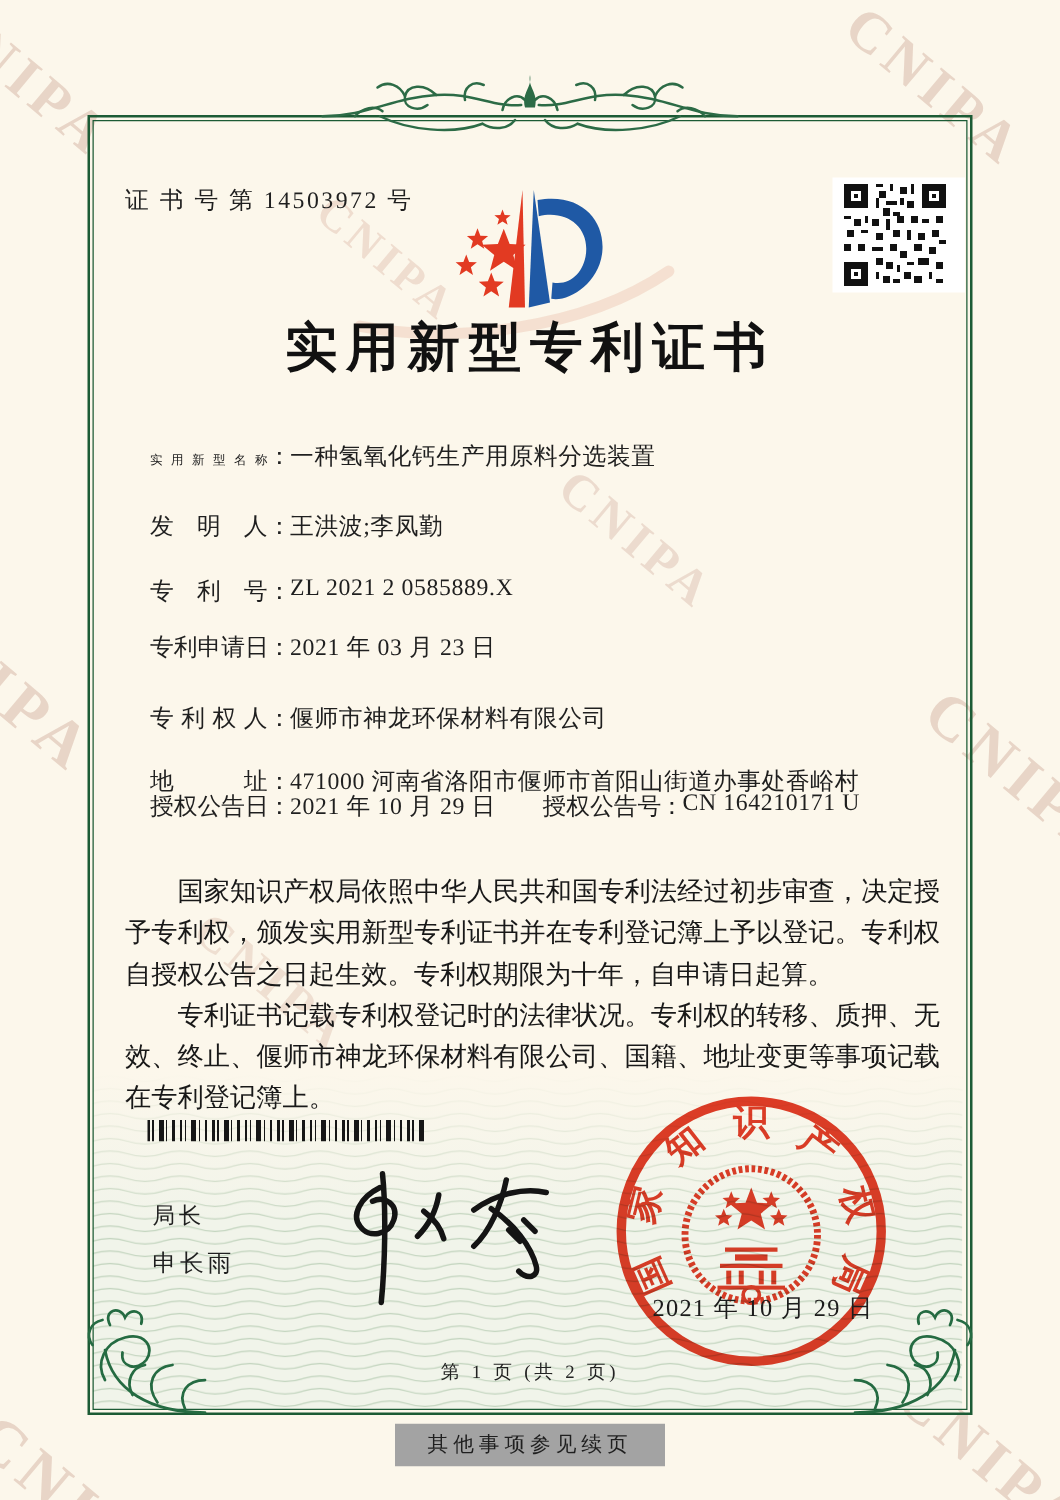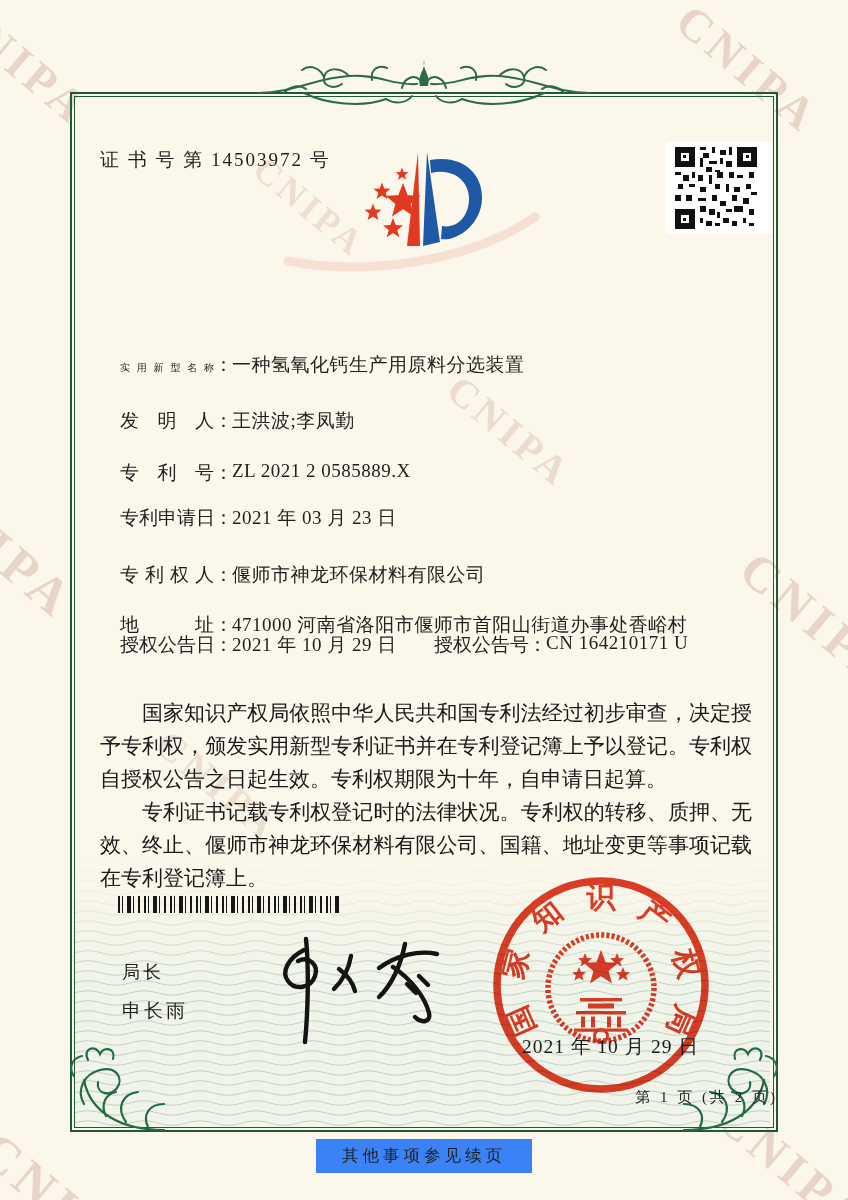--- a/index.html
+++ b/index.html
@@ -202,6 +202,7 @@
     </svg>
   </div>
 
+  <div class="title">实用新型专利证书</div>
 
   <div class="frow" style="top:352px;">
     <span class="flabel small">实用新型名称</span><span class="fcolon">：</span>

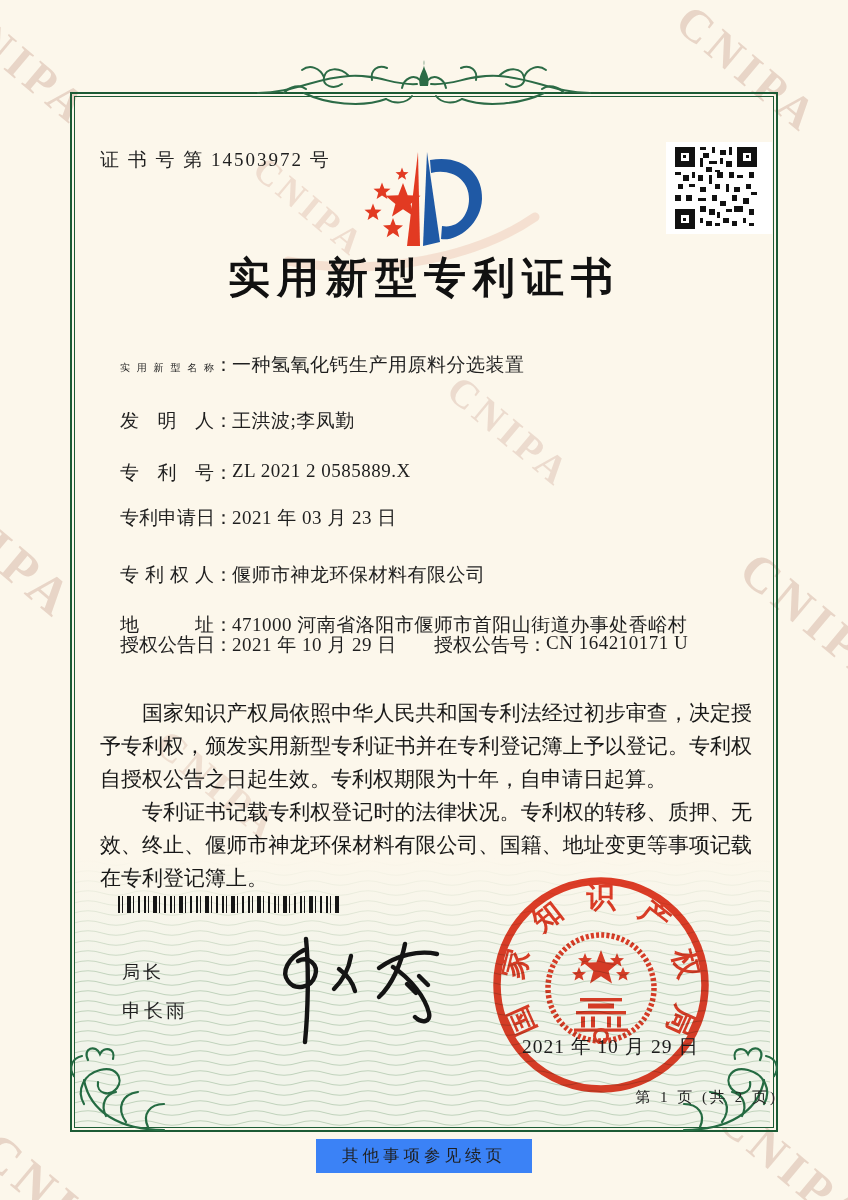--- a/index.html
+++ b/index.html
@@ -40,7 +40,7 @@
   .signtitle{position:absolute;left:122px;top:960px;font-size:18px;letter-spacing:3px;}
   .signname{position:absolute;left:122px;top:998px;font-size:19px;letter-spacing:3px;}
   .sealdate{position:absolute;left:522px;top:1033px;font-size:19.5px;letter-spacing:1px;color:#1c1c1c;}
-  .pageinfo{position:absolute;left:70px;top:1088px;width:708px;text-align:right;
+  .pageinfo{position:absolute;left:70px;top:1088px;width:708px;text-align:center;
             font-size:15px;letter-spacing:3px;color:#222;}
   .contnote{position:absolute;left:424px;top:1139px;transform:translateX(-50%);
             background:#3b82f6;padding:6px 26px;font-size:16.5px;letter-spacing:4px;}

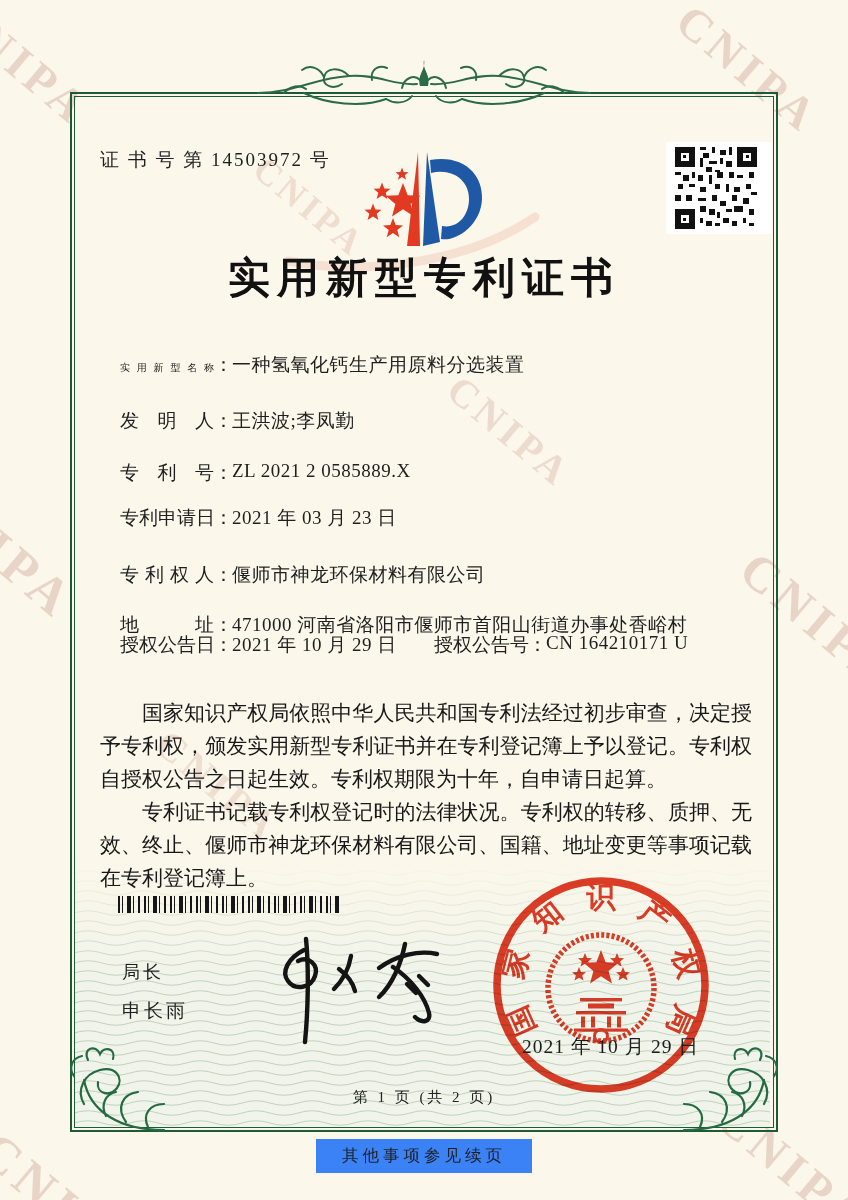--- a/index.html
+++ b/index.html
@@ -43,7 +43,7 @@
   .pageinfo{position:absolute;left:70px;top:1088px;width:708px;text-align:center;
             font-size:15px;letter-spacing:3px;color:#222;}
   .contnote{position:absolute;left:424px;top:1139px;transform:translateX(-50%);
-            background:#3b82f6;padding:6px 26px;font-size:16.5px;letter-spacing:4px;}
+            background:#a3a3a3;padding:6px 26px;font-size:16.5px;letter-spacing:4px;}
   svg{display:block;}
 </style>
 </head>

